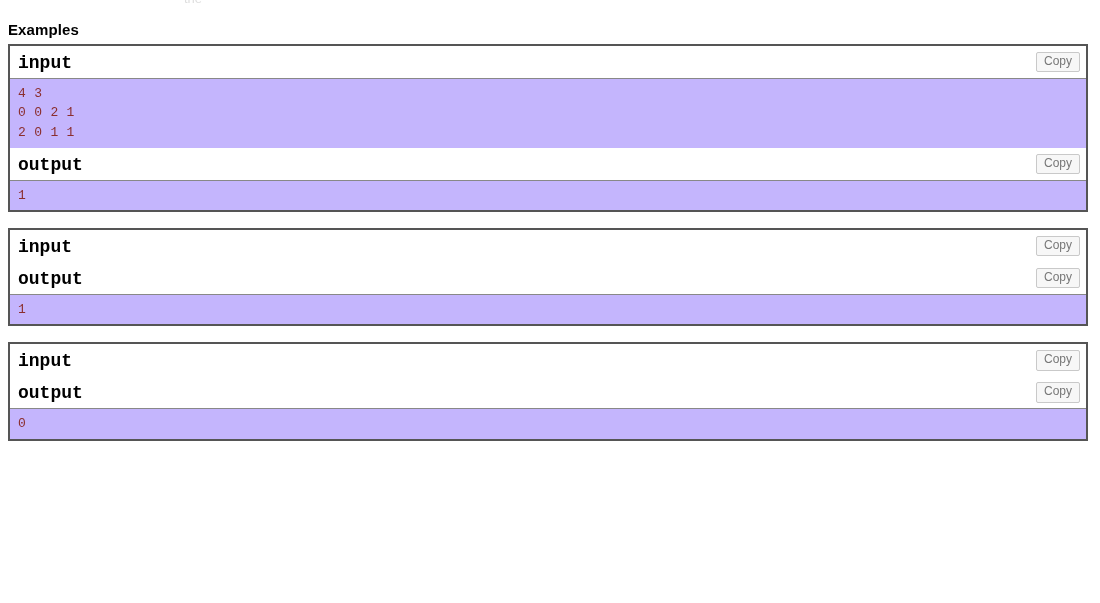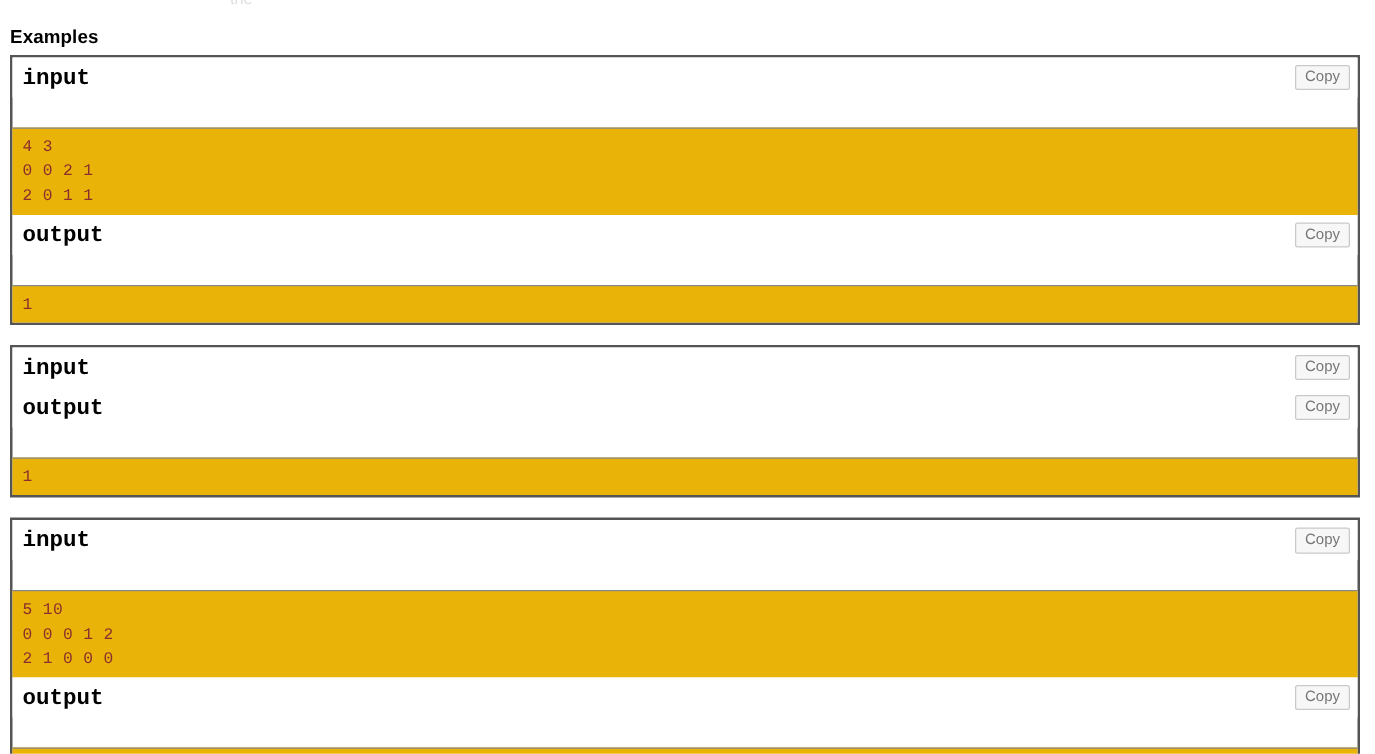--- a/index.html
+++ b/index.html
@@ -78,7 +78,7 @@
   }
 
   .io-data {
-    background: #eab308;
+    background: #c4b5fd;
     border-top: 1px solid #888888;
     padding: 5px 8px 6px 8px;
     font-family: "Liberation Mono", monospace;
@@ -87,7 +87,6 @@
     color: #8b2e2e;
     white-space: pre;
     letter-spacing: 0.3px;
-    margin-top: 24px;
   }
   .io-data.single { padding-bottom: 5px; }
 </style>

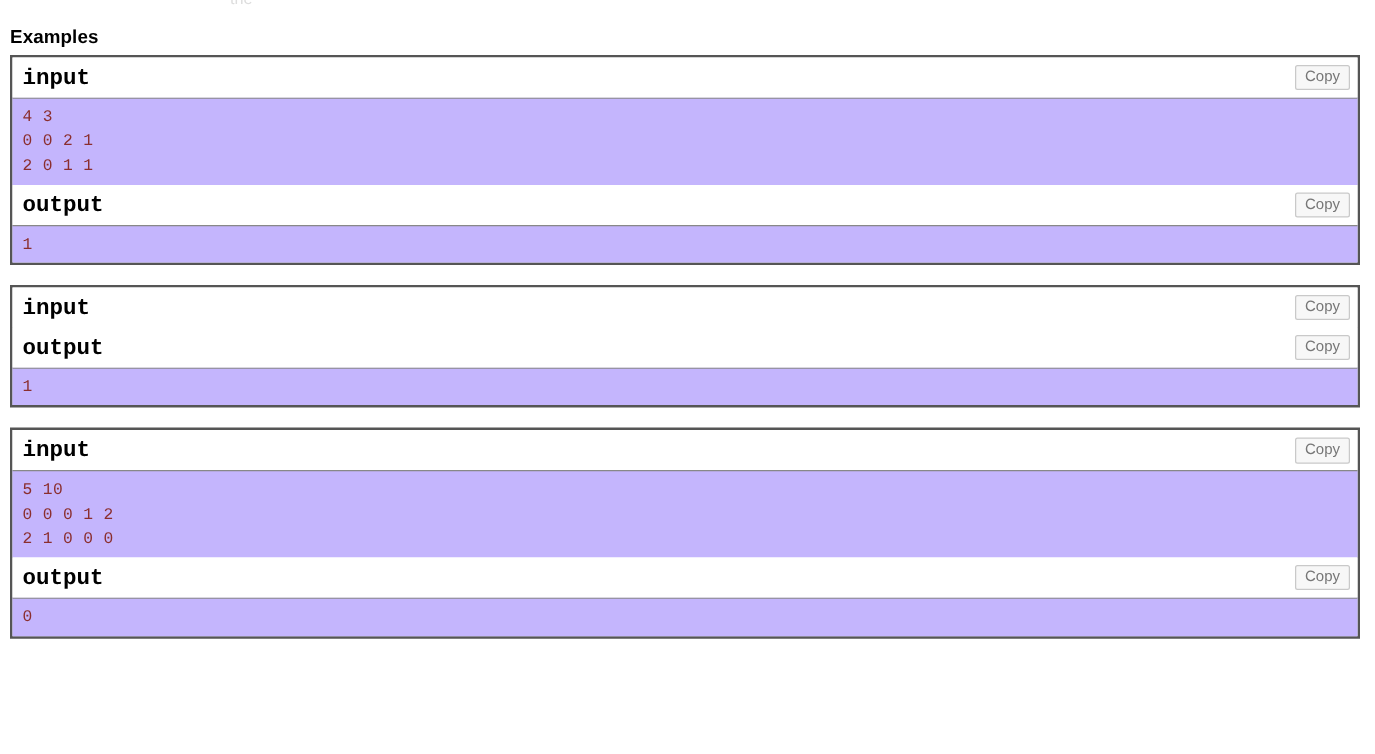--- a/index.html
+++ b/index.html
@@ -133,9 +133,6 @@
         <div class="io-title-label">input</div>
         <button class="copy-btn">Copy</button>
       </div>
-      <div class="io-data">5 10
-0 0 0 1 2
-2 1 0 0 0</div>
       <div class="io-title">
         <div class="io-title-label">output</div>
         <button class="copy-btn">Copy</button>

